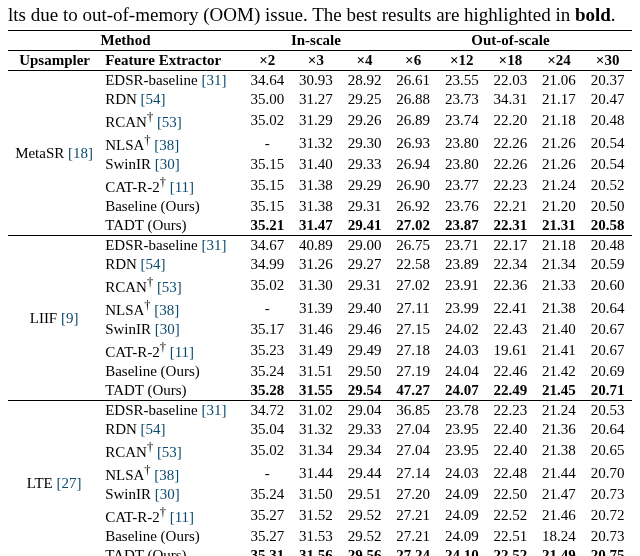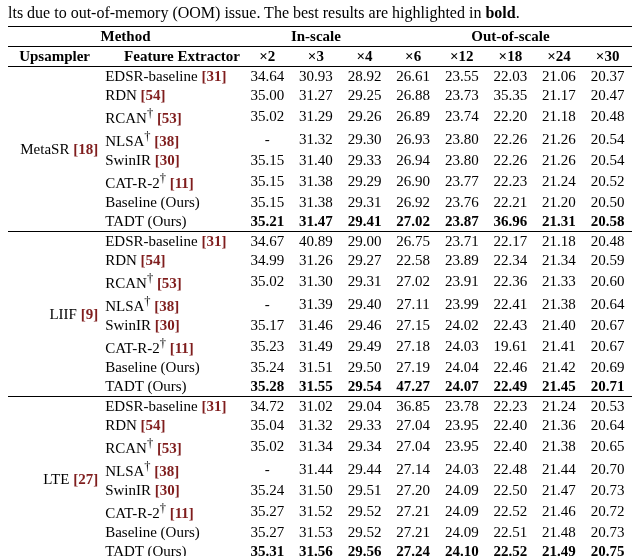--- a/index.html
+++ b/index.html
@@ -15,7 +15,7 @@
     padding: 4px 8px 12px 8px;
   }
   .caption {
-    font-size: 16px;
+    font-size: 19px;
     margin: 0 0 4px 0;
   }
   .bold { font-weight: bold; }

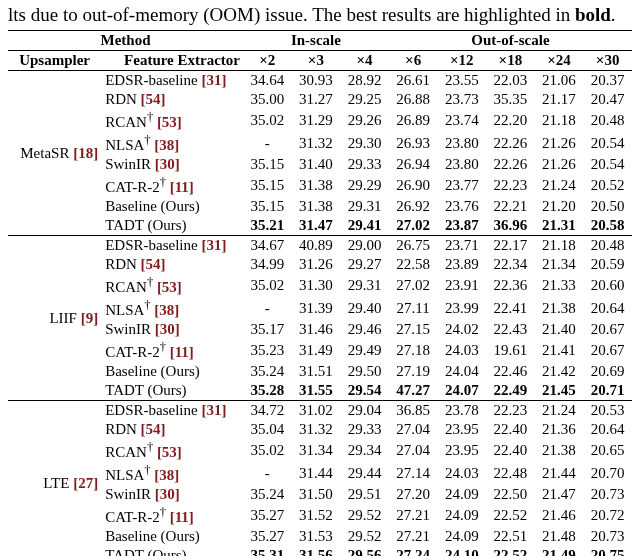--- a/index.html
+++ b/index.html
@@ -72,7 +72,7 @@
 
     <tr class="b-thin-bottom">
       <th>Upsampler</th>
-      <th class="fe-cell" style="text-align:right">Feature Extractor</th>
+      <th class="fe-cell" style="text-align:left">Feature Extractor</th>
       <th class="scale-hdr">×2</th>
       <th class="scale-hdr">×3</th>
       <th class="scale-hdr">×4</th>

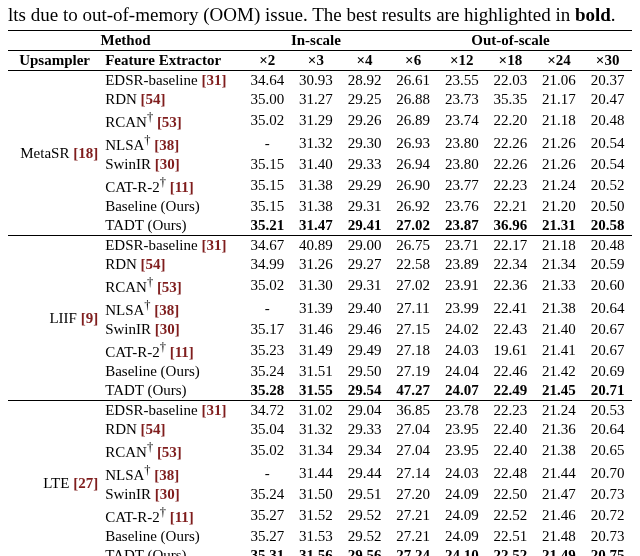--- a/index.html
+++ b/index.html
@@ -35,7 +35,7 @@
   col.c-num   { width: 48px; }
   .fe-cell { text-align: left; padding-left: 4px; }
   .ups-cell { text-align: right; padding-left: 2px; vertical-align: middle; }
-  .cite { color: #7f1d1d; font-weight: bold; }
+  .cite { color: #0c4a6e; }
   .b-top    { border-top: 1.4px solid #000; }
   .b-bottom { border-bottom: 1.4px solid #000; }
   .b-thin-bottom { border-bottom: 0.6px solid #000; }

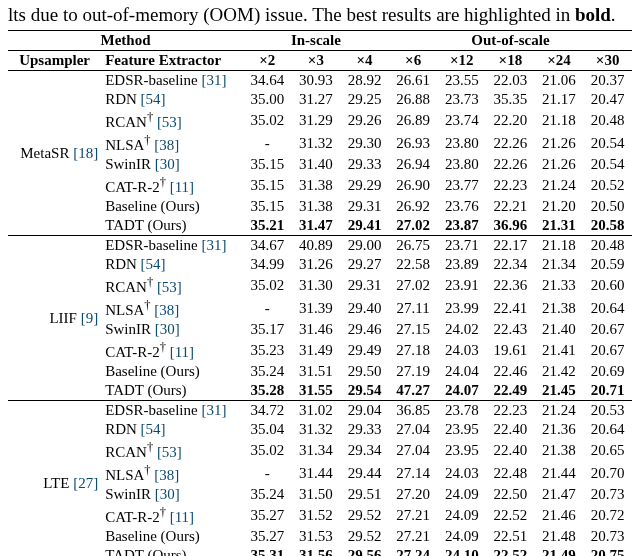--- a/index.html
+++ b/index.html
@@ -104,7 +104,7 @@
           <td>29.25</td>
           <td>26.88</td>
           <td>23.73</td>
-          <td>35.35</td>
+          <td>34.31</td>
           <td>21.17</td>
           <td>20.47</td>
     </tr>

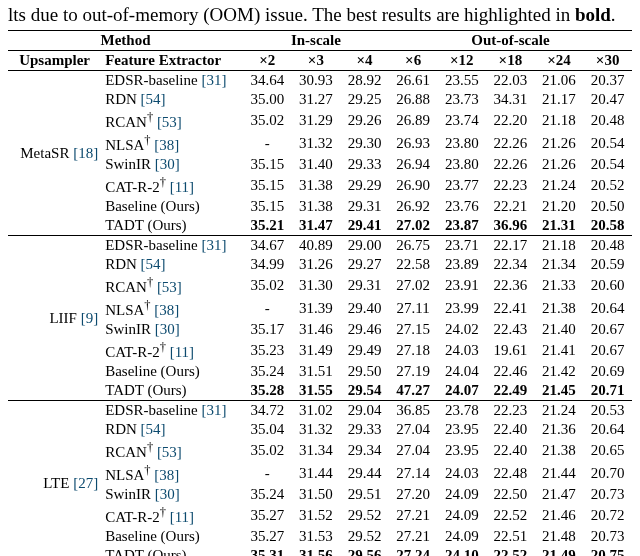--- a/index.html
+++ b/index.html
@@ -34,7 +34,7 @@
   col.c-feat  { width: 140px; }
   col.c-num   { width: 48px; }
   .fe-cell { text-align: left; padding-left: 4px; }
-  .ups-cell { text-align: right; padding-left: 2px; vertical-align: middle; }
+  .ups-cell { text-align: center; padding-left: 2px; vertical-align: middle; }
   .cite { color: #0c4a6e; }
   .b-top    { border-top: 1.4px solid #000; }
   .b-bottom { border-bottom: 1.4px solid #000; }

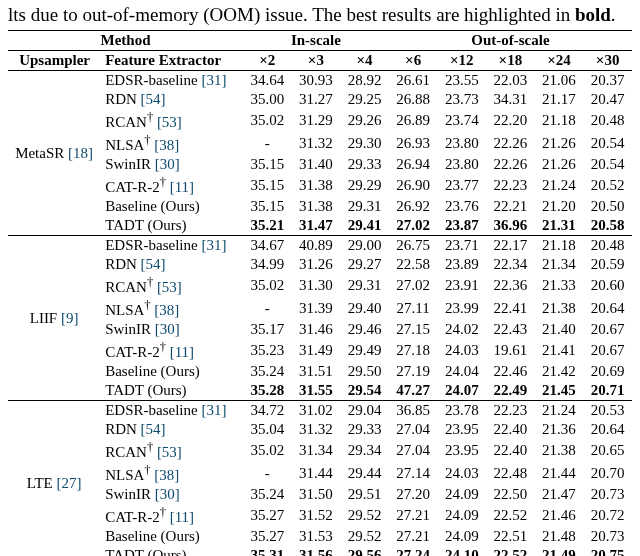--- a/index.html
+++ b/index.html
@@ -170,7 +170,7 @@
           <td class="bold">29.41</td>
           <td class="bold">27.02</td>
           <td class="bold">23.87</td>
-          <td class="bold">36.96</td>
+          <td class="bold">22.31</td>
           <td class="bold">21.31</td>
           <td class="bold">20.58</td>
     </tr>

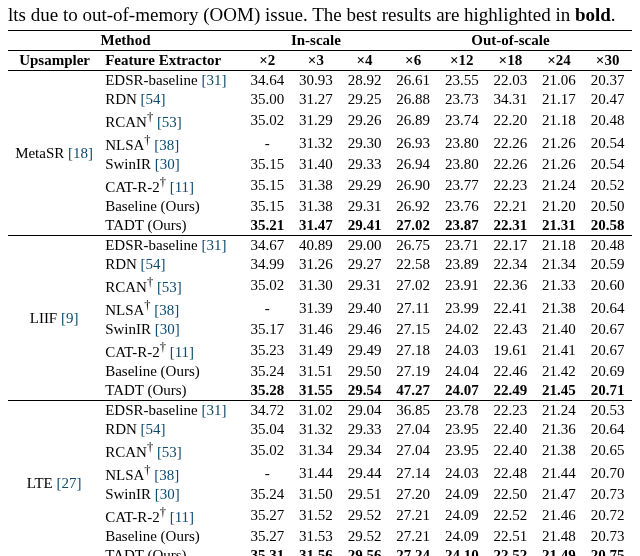--- a/index.html
+++ b/index.html
@@ -344,7 +344,7 @@
           <td>27.21</td>
           <td>24.09</td>
           <td>22.51</td>
-          <td>21.48</td>
+          <td>18.24</td>
           <td>20.73</td>
     </tr>
     <tr class="b-bottom">

